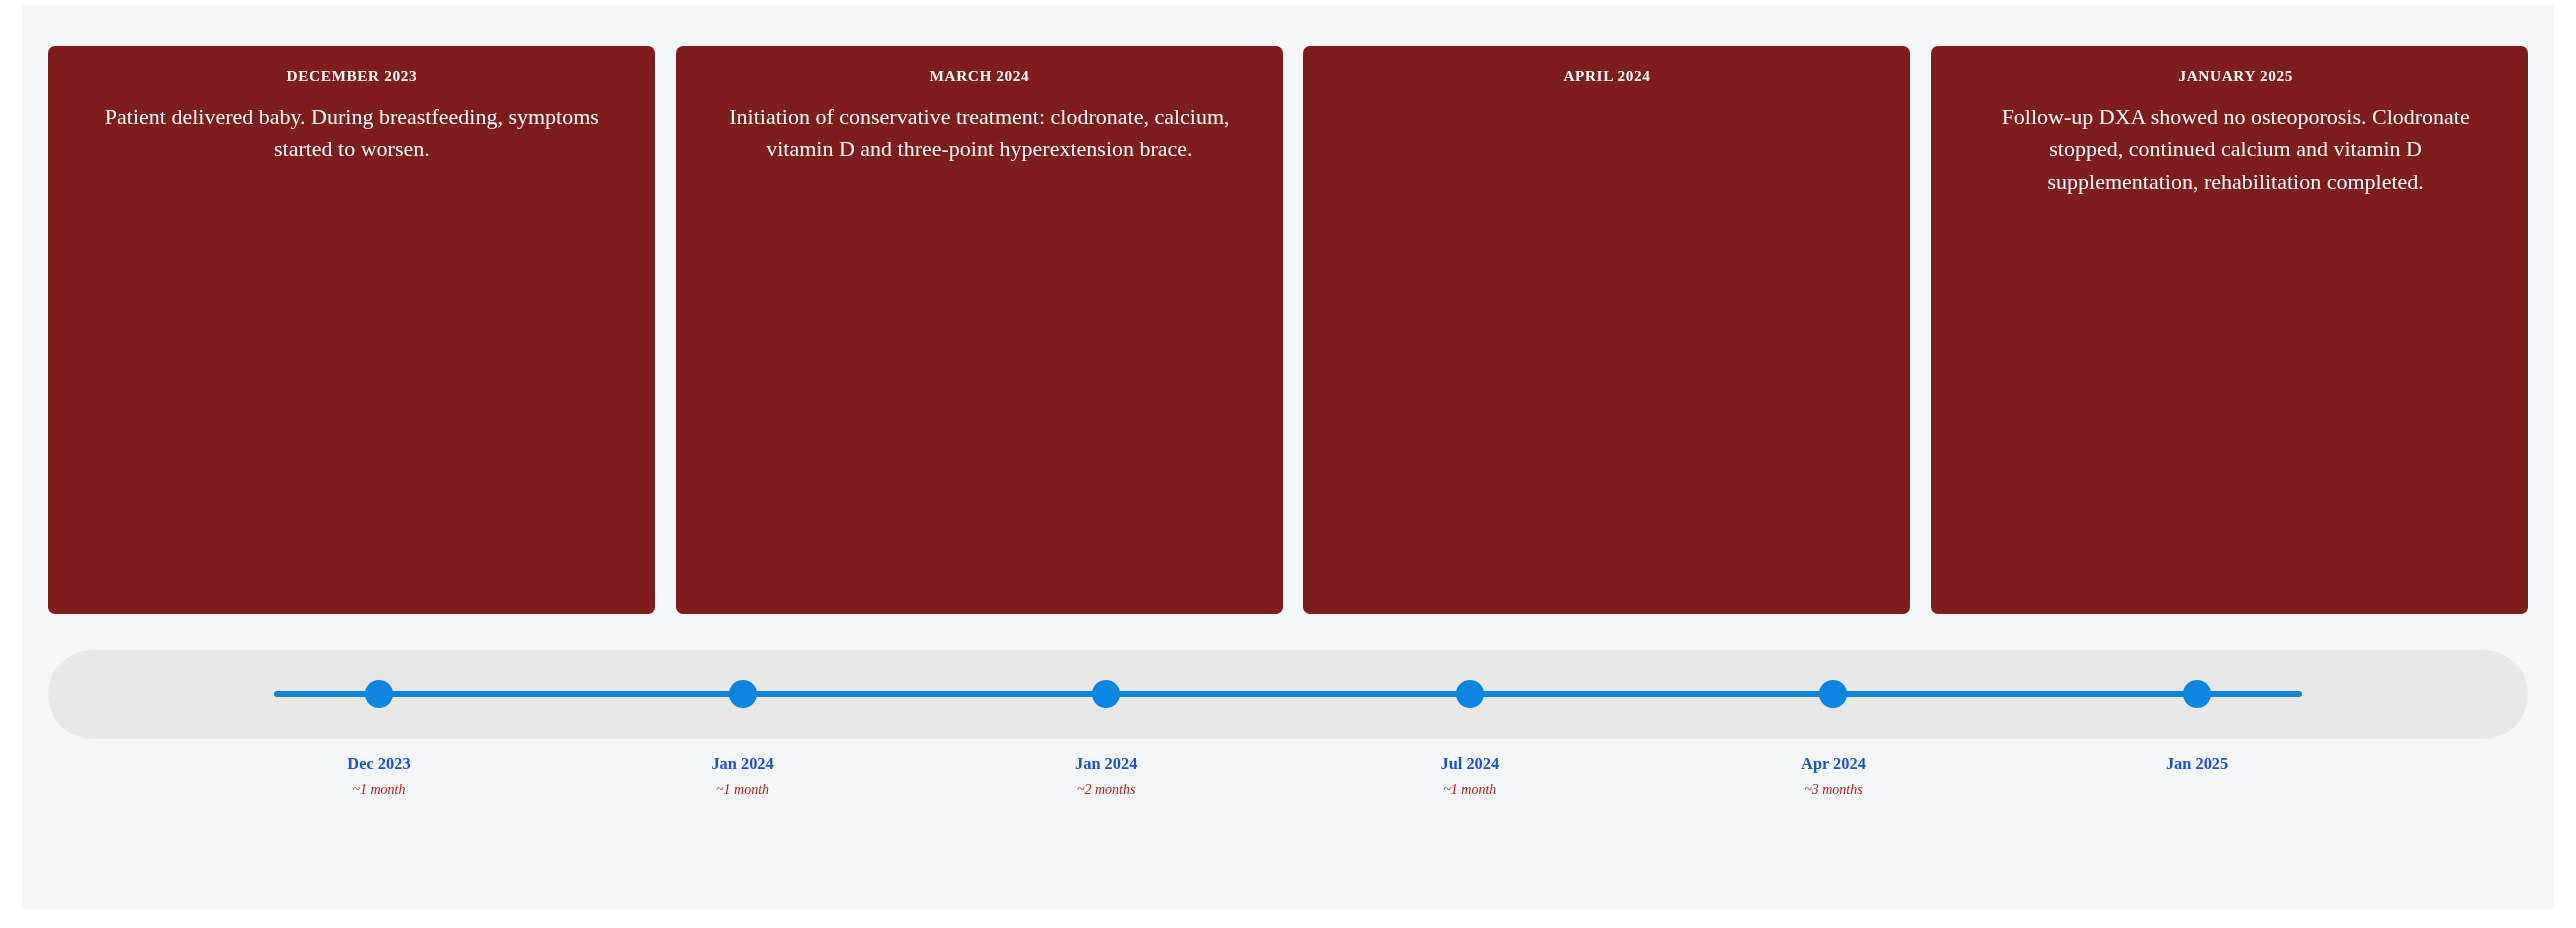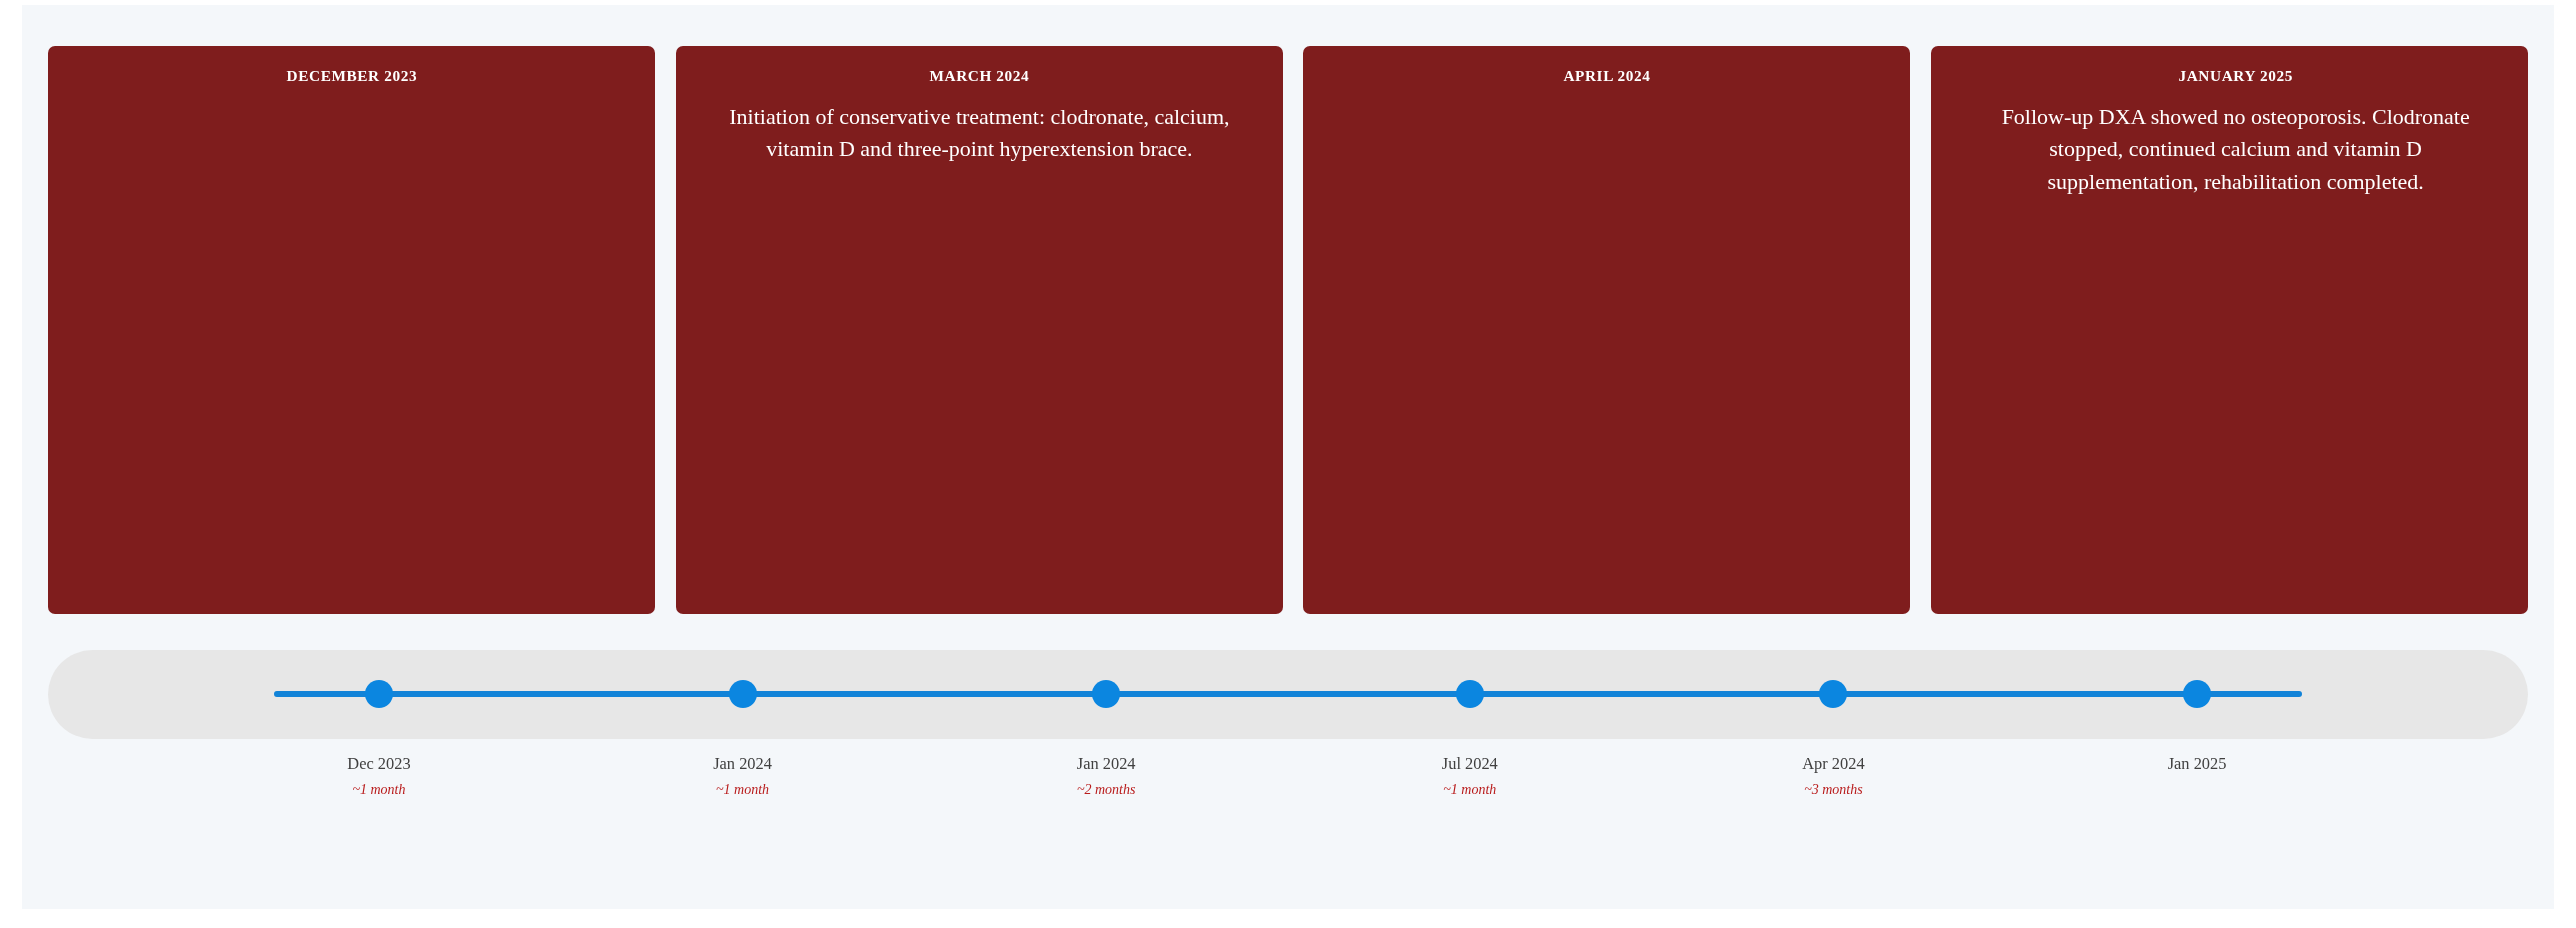--- a/index.html
+++ b/index.html
@@ -167,6 +167,7 @@
 
     <div class="event-card">
       <div class="event-card-date">DECEMBER 2023</div>
+      <div class="event-card-body">Patient delivered baby. During breastfeeding, symptoms started to worsen.</div>
     </div>
 
 

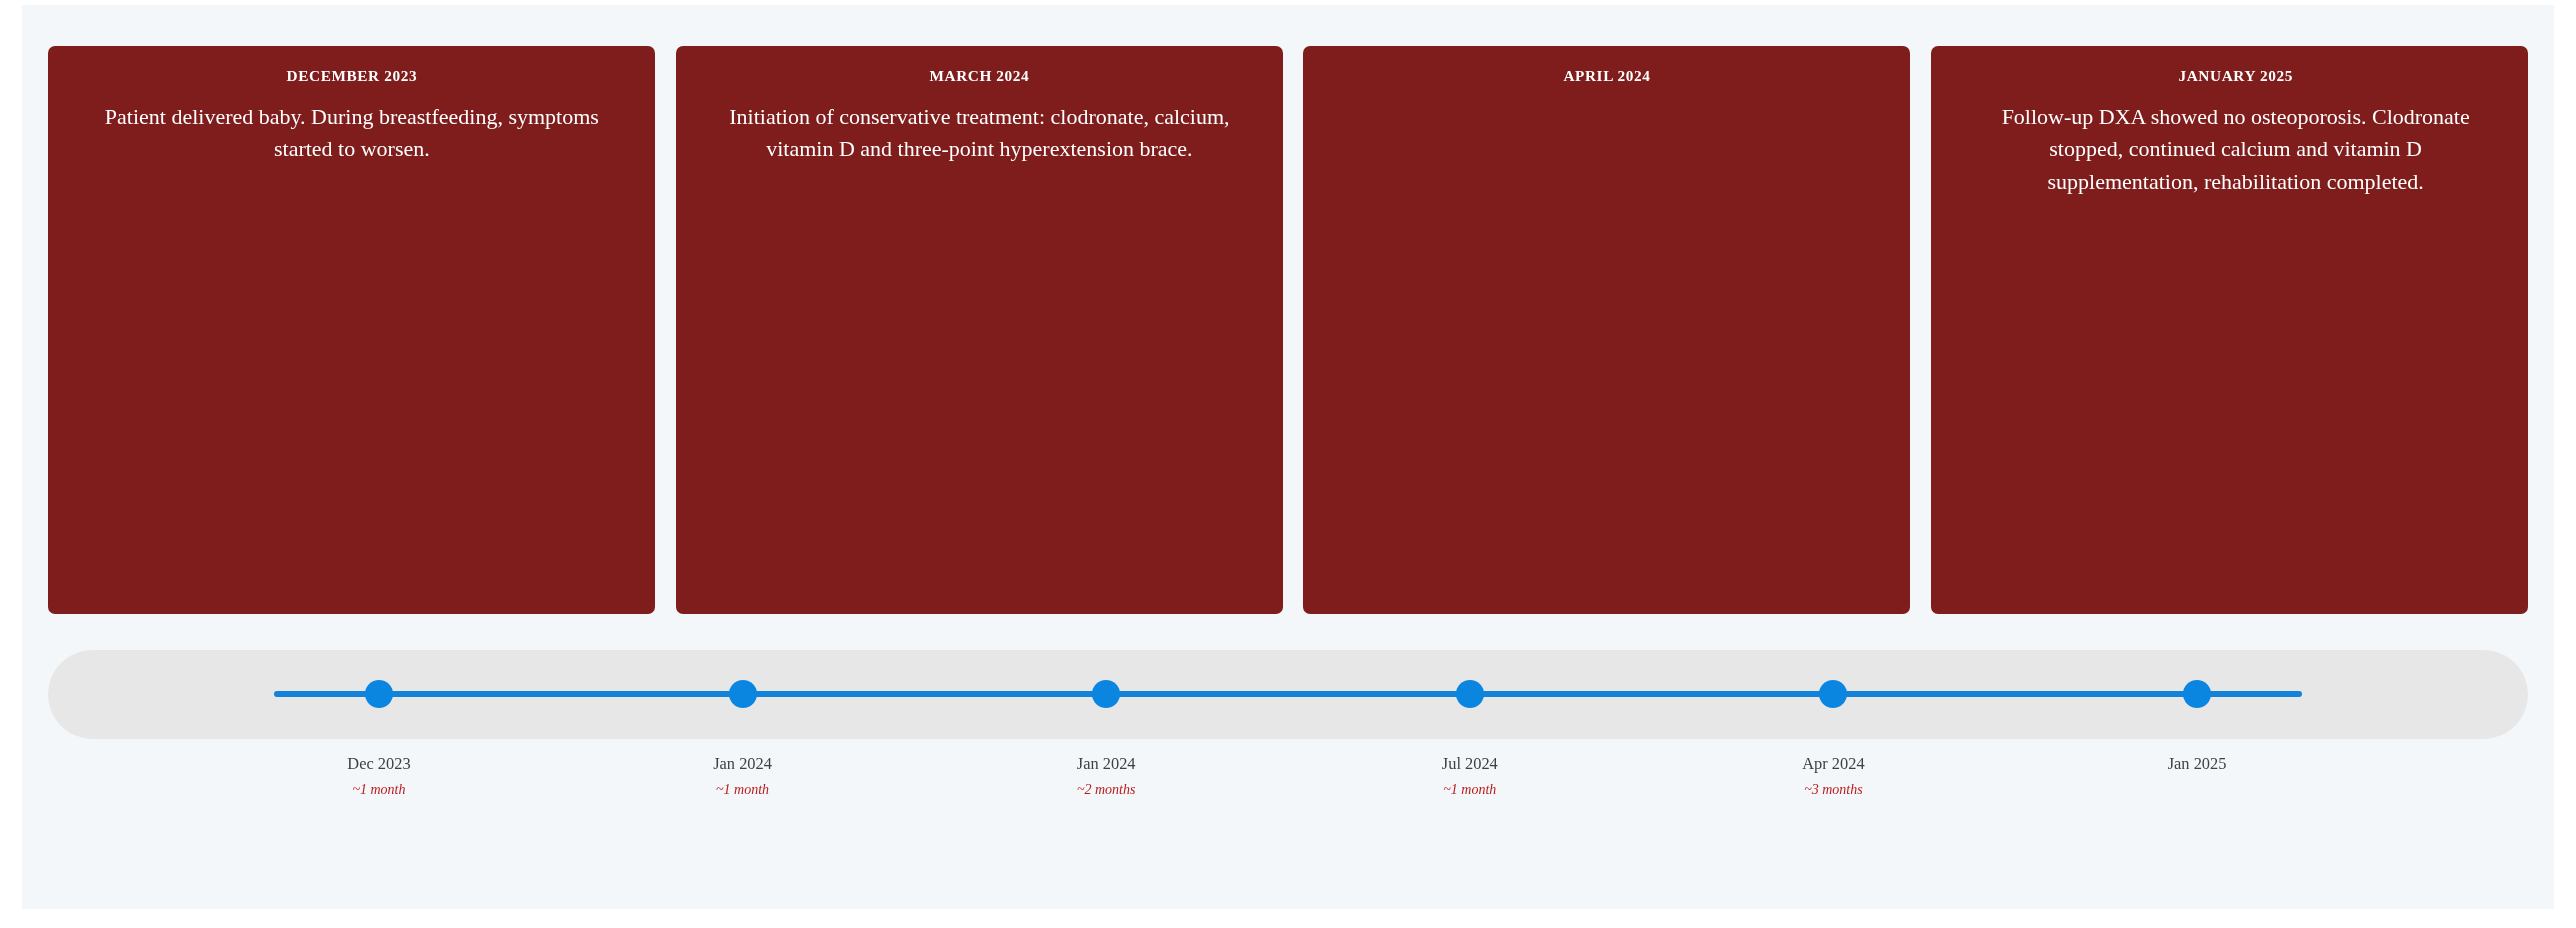--- a/index.html
+++ b/index.html
@@ -144,8 +144,8 @@
 
   .timeline-label-date {
     font-size: 16.4px;
-    font-weight: normal;
-    color: #404040;
+    font-weight: bold;
+    color: #1d4ed8;
     line-height: 1.25;
   }
 

